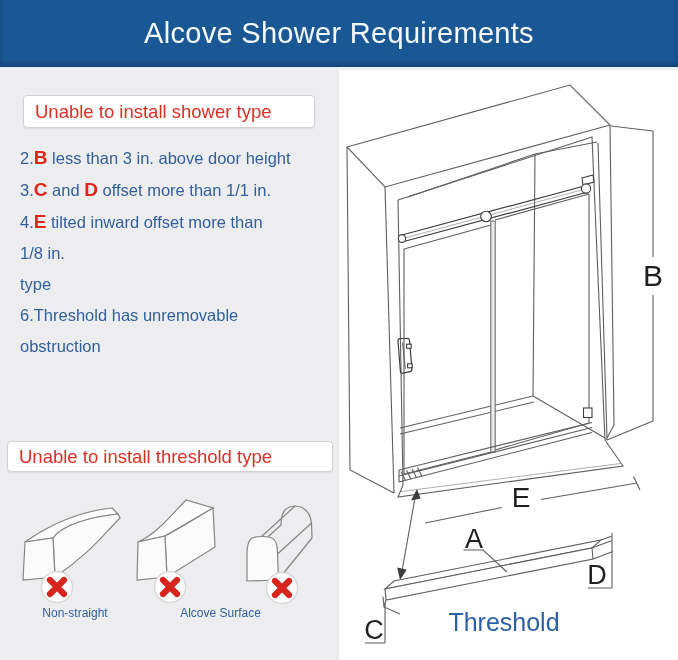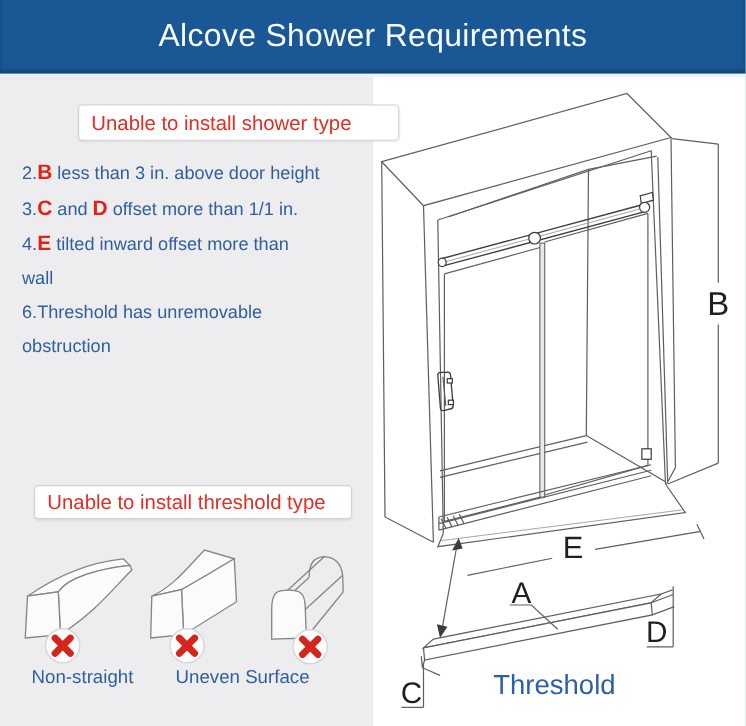--- a/index.html
+++ b/index.html
@@ -3,7 +3,7 @@
 <meta charset="utf-8">
 <style>
   html,body{margin:0;padding:0;background:#fff;}
-  .stage{position:relative;width:678px;height:660px;overflow:hidden;background:#86efac;
+  .stage{position:relative;width:678px;height:660px;overflow:hidden;background:#bef264;
          font-family:"Liberation Sans",sans-serif;}
   
   .hdr{position:absolute;left:0;top:0;width:678px;height:67px;background:#1a5795;

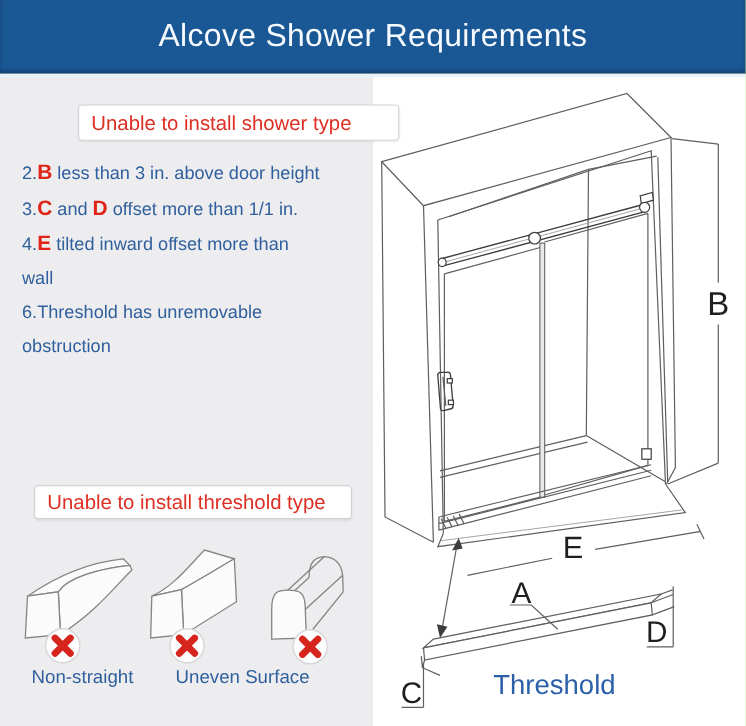--- a/index.html
+++ b/index.html
@@ -18,7 +18,7 @@
   .alert-box{position:absolute;box-sizing:border-box;background:#ffffff;border:1px solid #d2d2d6;
              border-radius:4px;color:#dd2f23;font-size:18.5px;display:flex;align-items:center;
              padding:0 11px;white-space:nowrap;box-shadow:0 1px 2px rgba(0,0,0,0.07);}
-  #box-shower{left:23px;top:95px;width:292px;height:33px;margin-left:48px;}
+  #box-shower{left:23px;top:95px;width:292px;height:33px;}
   #box-threshold{left:31px;top:441px;width:289px;height:31px;}
   
   .rules{position:absolute;left:20px;top:142px;width:310px;font-size:16.5px;line-height:31px;

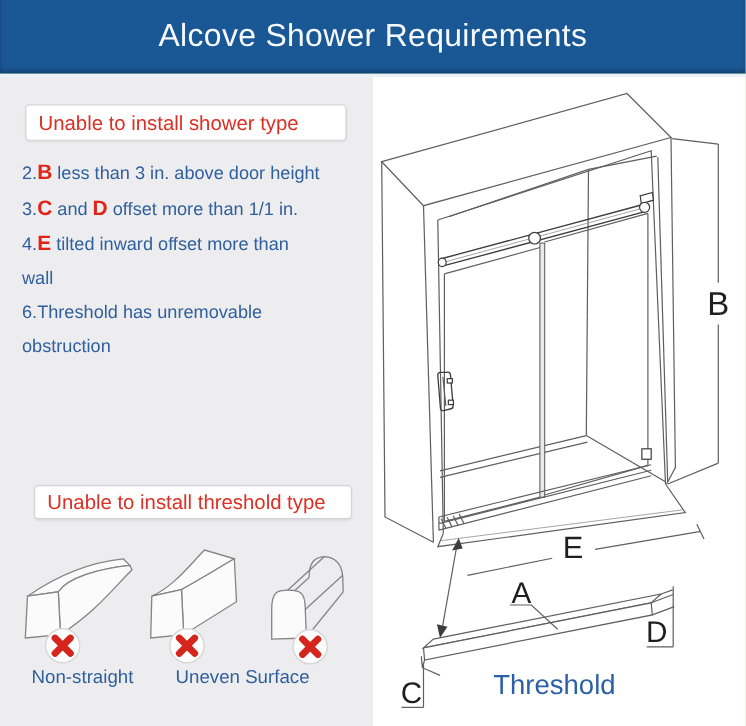--- a/index.html
+++ b/index.html
@@ -64,6 +64,7 @@
       <div class="rule-line"><span>2.</span><span class="red-letter">B</span><span> less than 3 in. above door height</span></div>
       <div class="rule-line"><span>3.</span><span class="red-letter">C</span><span> and </span><span class="red-letter">D</span><span> offset more than 1/1 in.</span></div>
       <div class="rule-line"><span>4.</span><span class="red-letter">E</span><span> tilted inward offset more than</span></div>
+      <div class="rule-line"><span>1/8 in.</span></div>
       <div class="rule-line"><span>wall</span></div>
       <div class="rule-line"><span>6.Threshold has unremovable</span></div>
       <div class="rule-line"><span>obstruction</span></div>

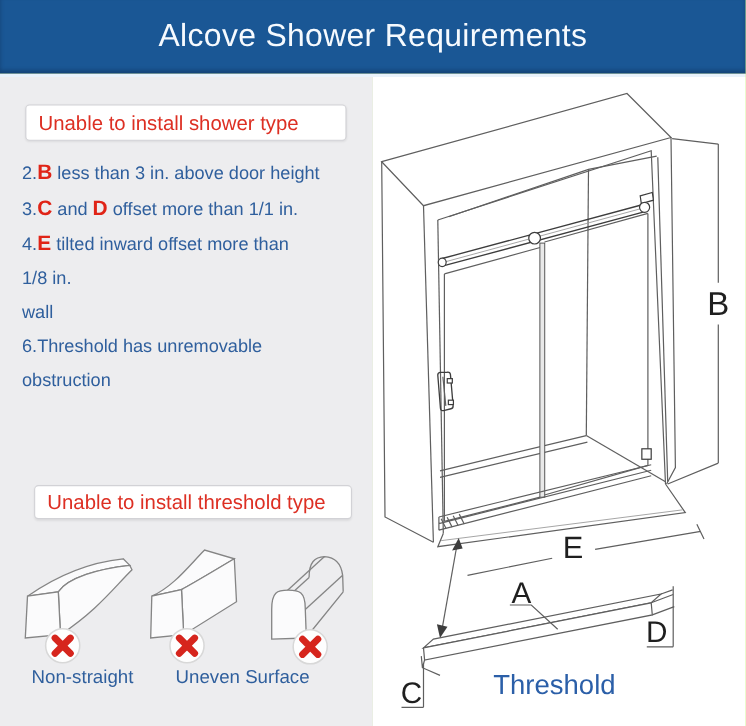--- a/index.html
+++ b/index.html
@@ -65,7 +65,7 @@
       <div class="rule-line"><span>3.</span><span class="red-letter">C</span><span> and </span><span class="red-letter">D</span><span> offset more than 1/1 in.</span></div>
       <div class="rule-line"><span>4.</span><span class="red-letter">E</span><span> tilted inward offset more than</span></div>
       <div class="rule-line"><span>1/8 in.</span></div>
-      <div class="rule-line"><span>wall</span></div>
+      <div class="rule-line"><span>type</span></div>
       <div class="rule-line"><span>6.Threshold has unremovable</span></div>
       <div class="rule-line"><span>obstruction</span></div>
     </div>

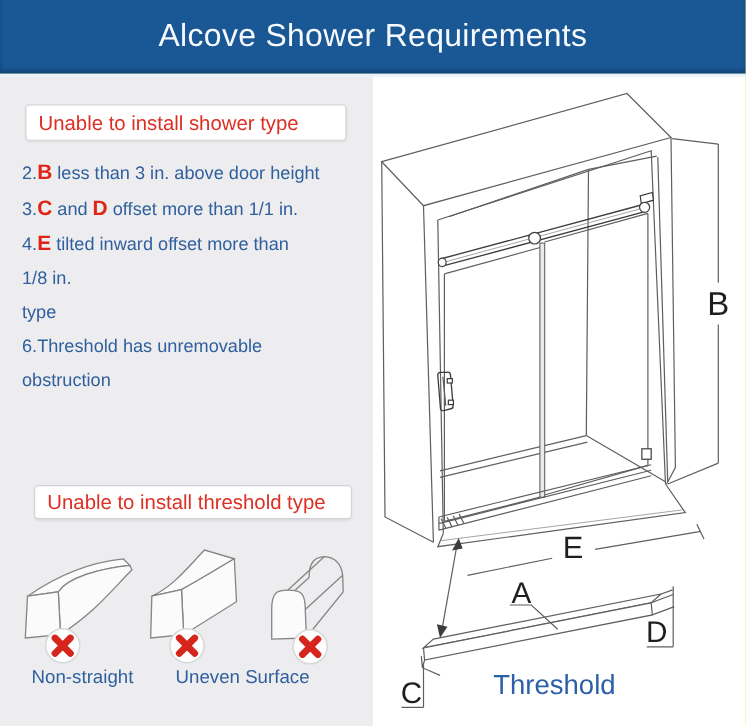--- a/index.html
+++ b/index.html
@@ -19,7 +19,7 @@
              border-radius:4px;color:#dd2f23;font-size:18.5px;display:flex;align-items:center;
              padding:0 11px;white-space:nowrap;box-shadow:0 1px 2px rgba(0,0,0,0.07);}
   #box-shower{left:23px;top:95px;width:292px;height:33px;}
-  #box-threshold{left:31px;top:441px;width:289px;height:31px;}
+  #box-threshold{left:7px;top:441px;width:326px;height:31px;}
   
   .rules{position:absolute;left:20px;top:142px;width:310px;font-size:16.5px;line-height:31px;
          color:#2f5f9d;}

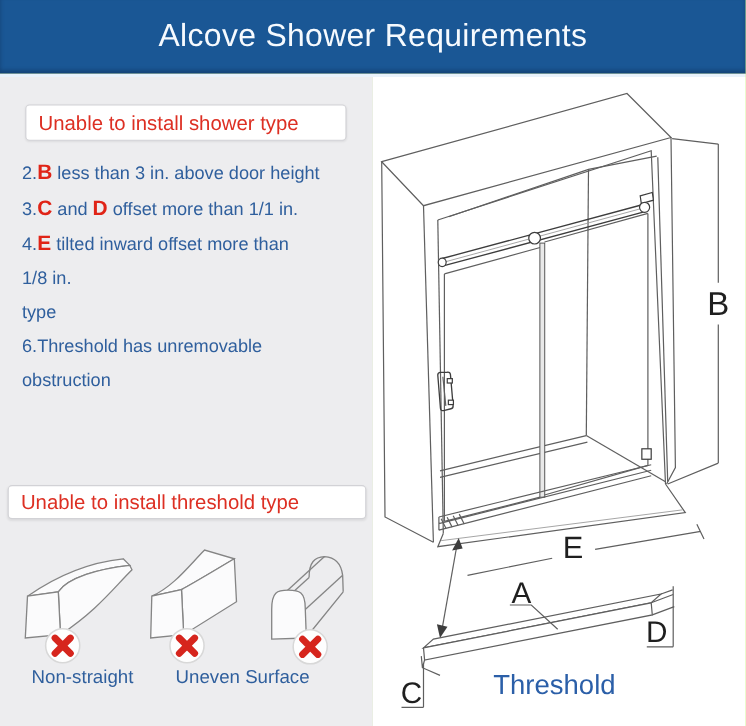--- a/index.html
+++ b/index.html
@@ -26,7 +26,7 @@
   .rule-line{white-space:nowrap;}
   .red-letter{color:#e02417;font-weight:700;font-size:19px;}
   
-  .fig-label{position:absolute;font-size:17px;color:#2f5f9d;text-align:center;}
+  .fig-label{position:absolute;font-size:12px;color:#2f5f9d;text-align:center;}
   #lbl-nonstraight{left:16px;top:606px;width:118px;}
   #lbl-uneven{left:148px;top:606px;width:145px;}
   

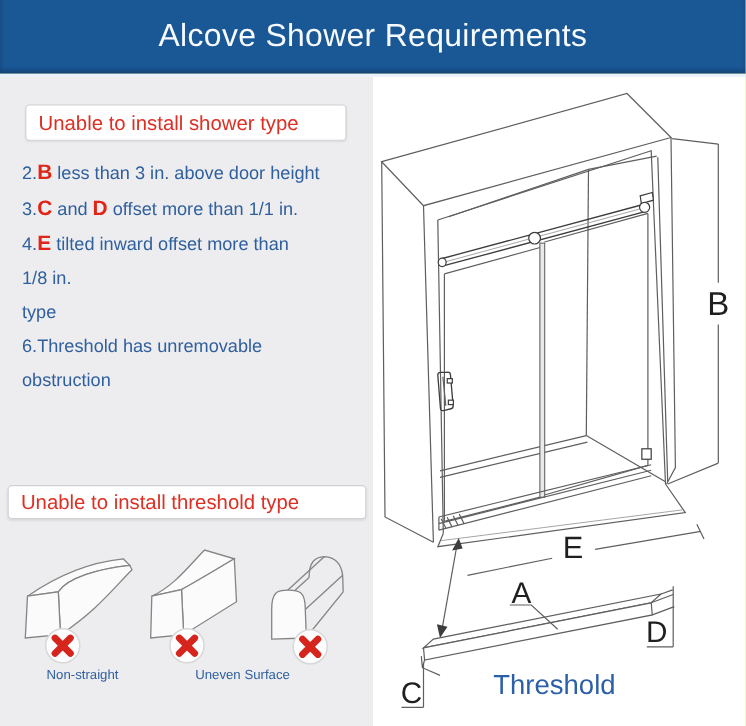--- a/index.html
+++ b/index.html
@@ -108,7 +108,7 @@
   </svg>
 
   <div class="fig-label" id="lbl-nonstraight">Non-straight</div>
-  <div class="fig-label" id="lbl-uneven">Uneven Surface</div>
+  <div class="fig-label" id="lbl-uneven">Alcove Surface</div>
 
   <svg style="left:340px;top:66px;" width="338" height="594" viewBox="0 0 338 594">
 

